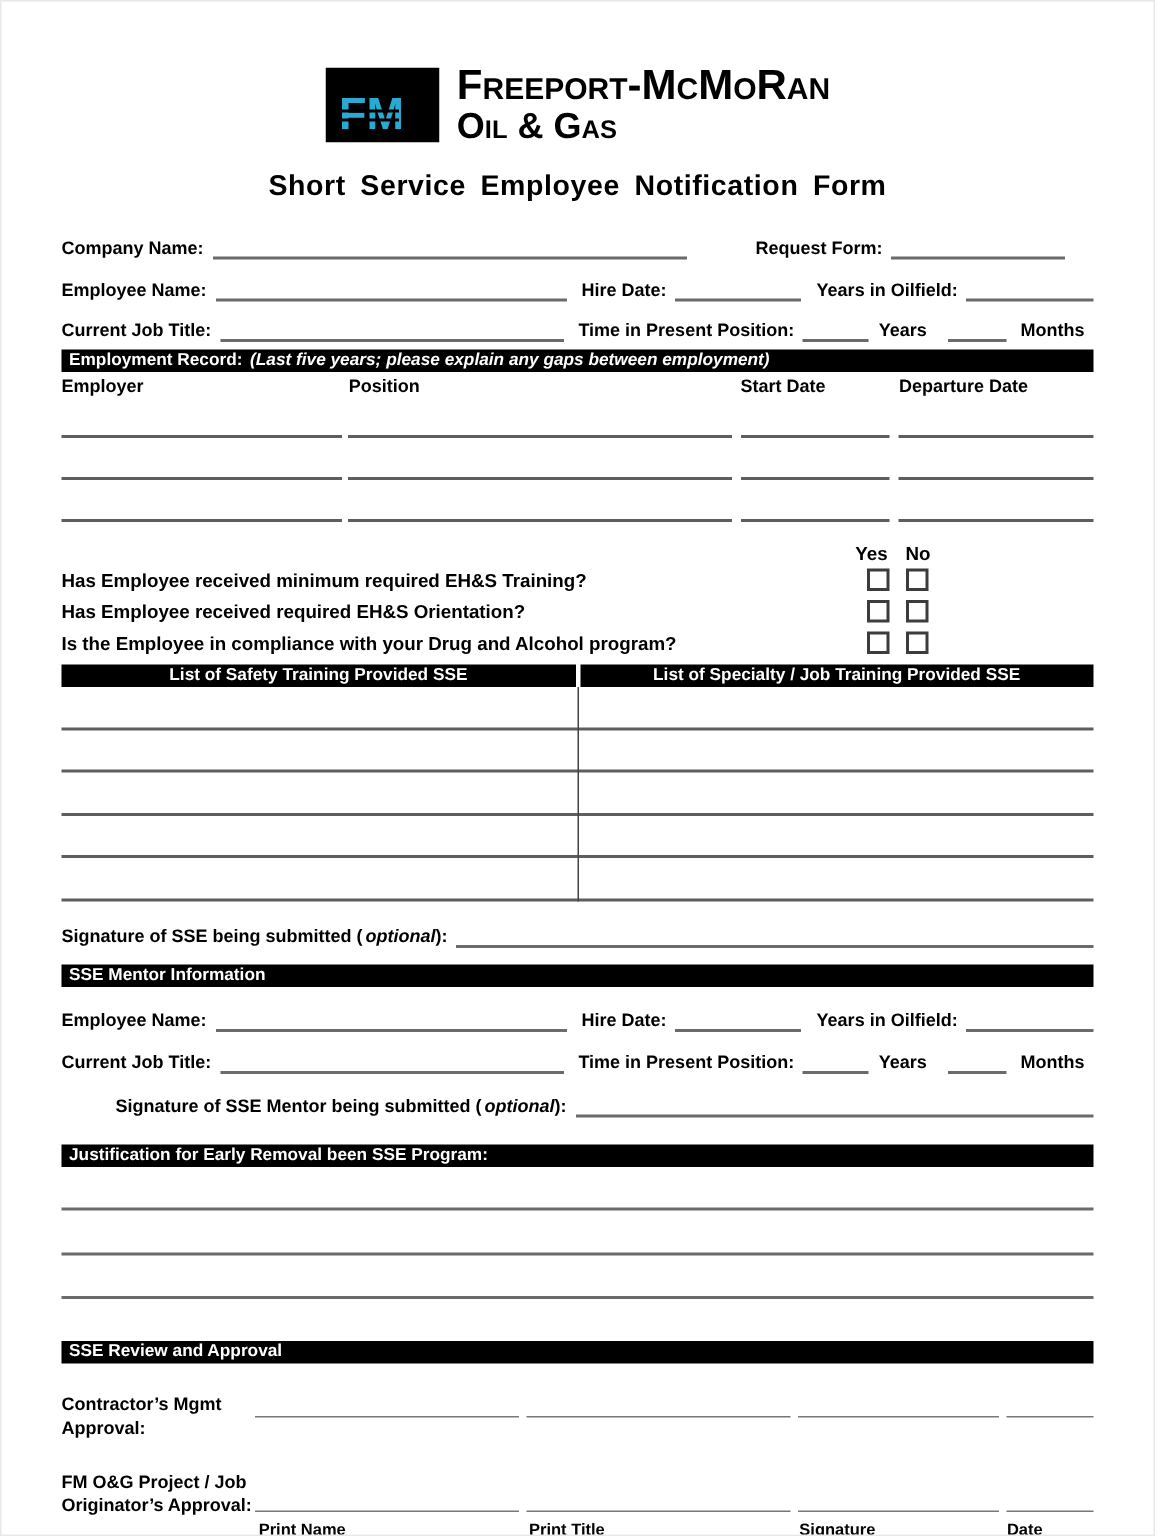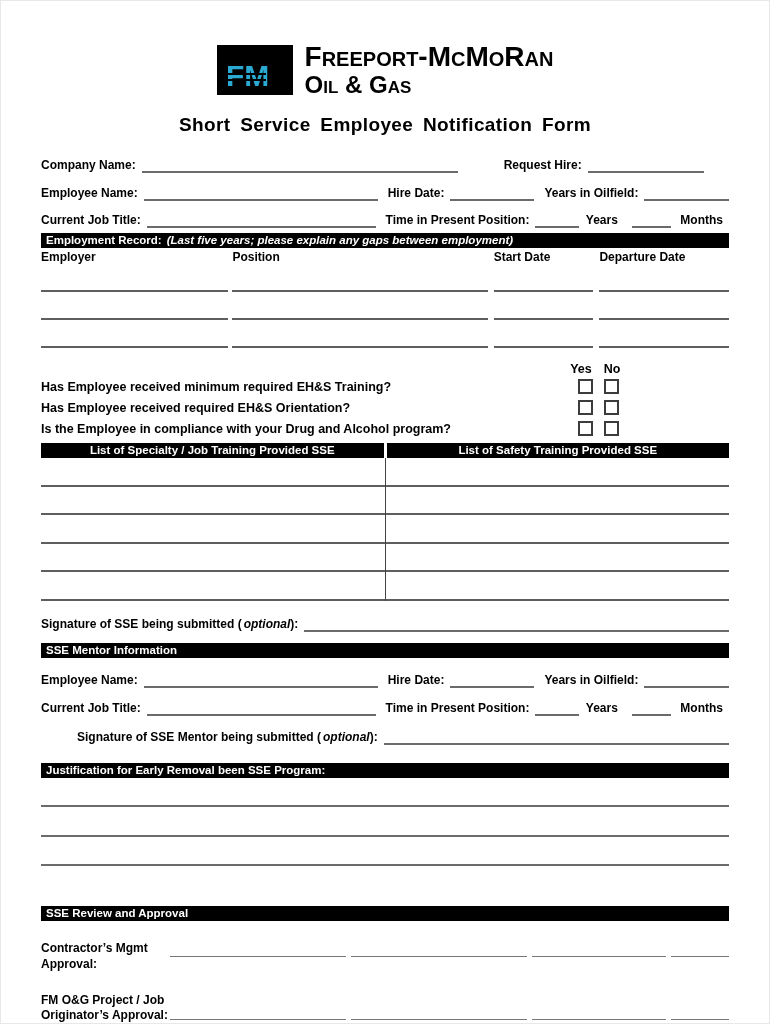--- a/index.html
+++ b/index.html
@@ -99,7 +99,7 @@
     <span class="lbl">Company Name:</span>
     <span class="wline" style="width:316px;"></span>
     <span style="width:46px;"></span>
-    <span class="lbl">Request Hire:</span>
+    <span class="lbl">Request Form:</span>
     <span class="wline" style="width:116px;"></span>
   </div>
 

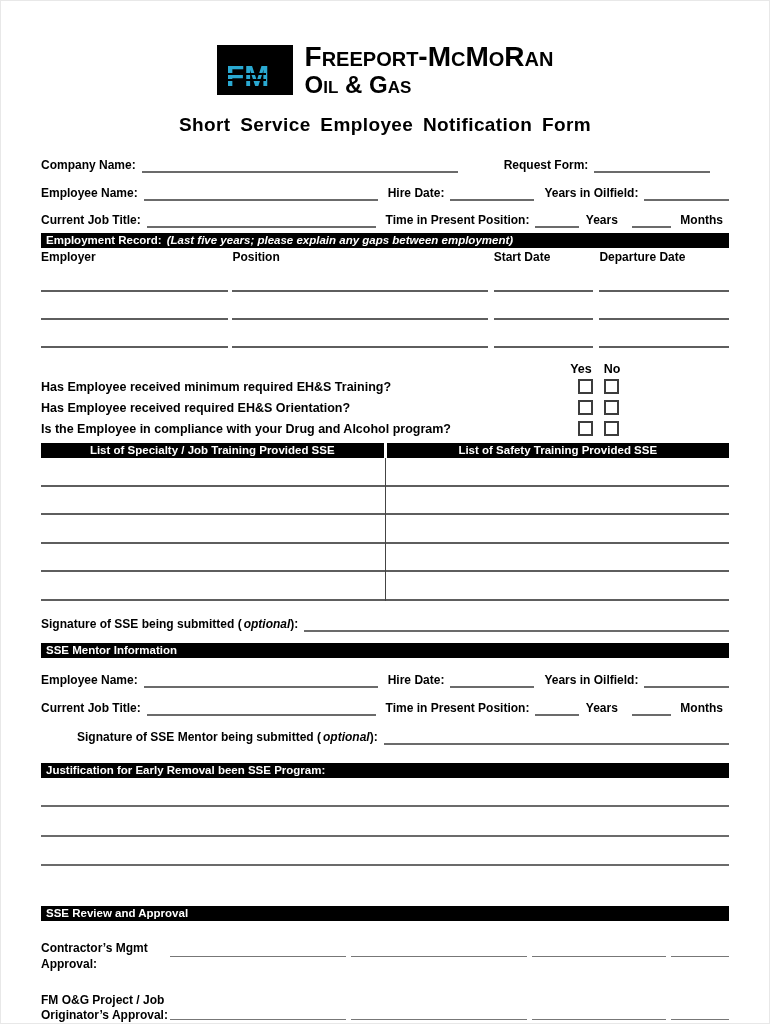--- a/index.html
+++ b/index.html
@@ -185,10 +185,10 @@
 
   <div class="tbar">
     <div class="bar">
+      <span>List of Safety Training Provided SSE</span>
+    </div>
+    <div class="bar">
       <span>List of Specialty / Job Training Provided SSE</span>
-    </div>
-    <div class="bar">
-      <span>List of Safety Training Provided SSE</span>
     </div>
   </div>
 

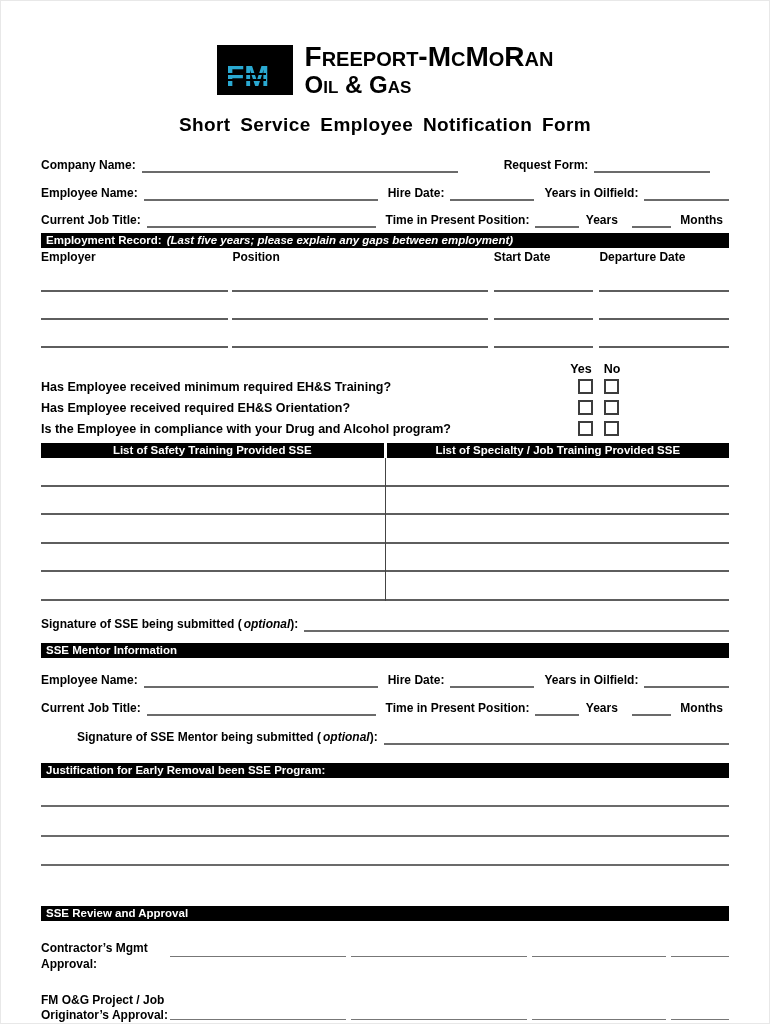--- a/index.html
+++ b/index.html
@@ -63,7 +63,7 @@
   .mentor-bar { margin-top:11px; }
   .just-bar { margin-top:18px; }
   .jrow { height:29.5px; border-bottom:2px solid #6b6b6b; }
-  .review-bar { margin-top:40px; }
+  .review-bar { margin-top:28px; }
 
   
   .aprow { display:flex; }

